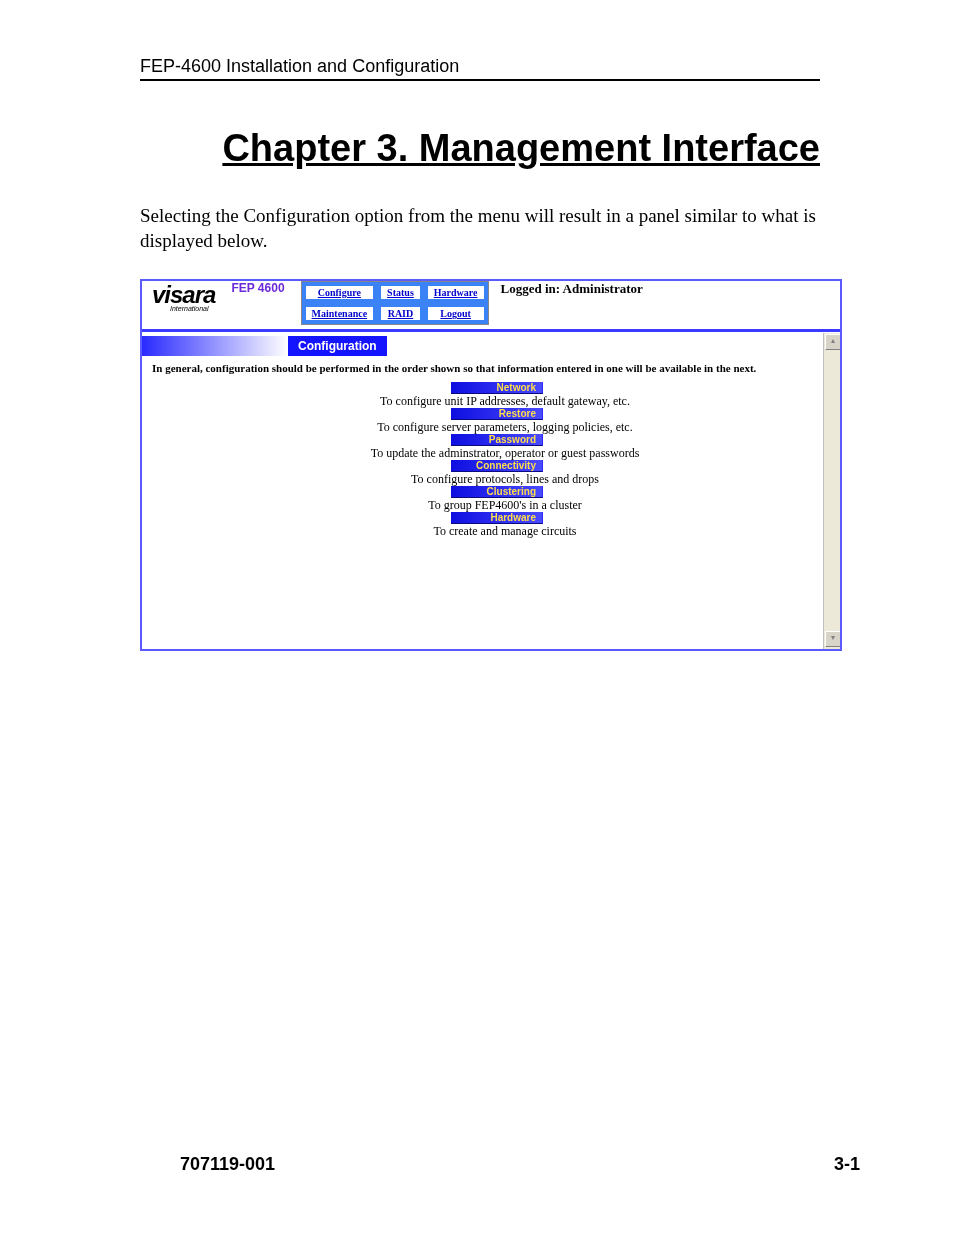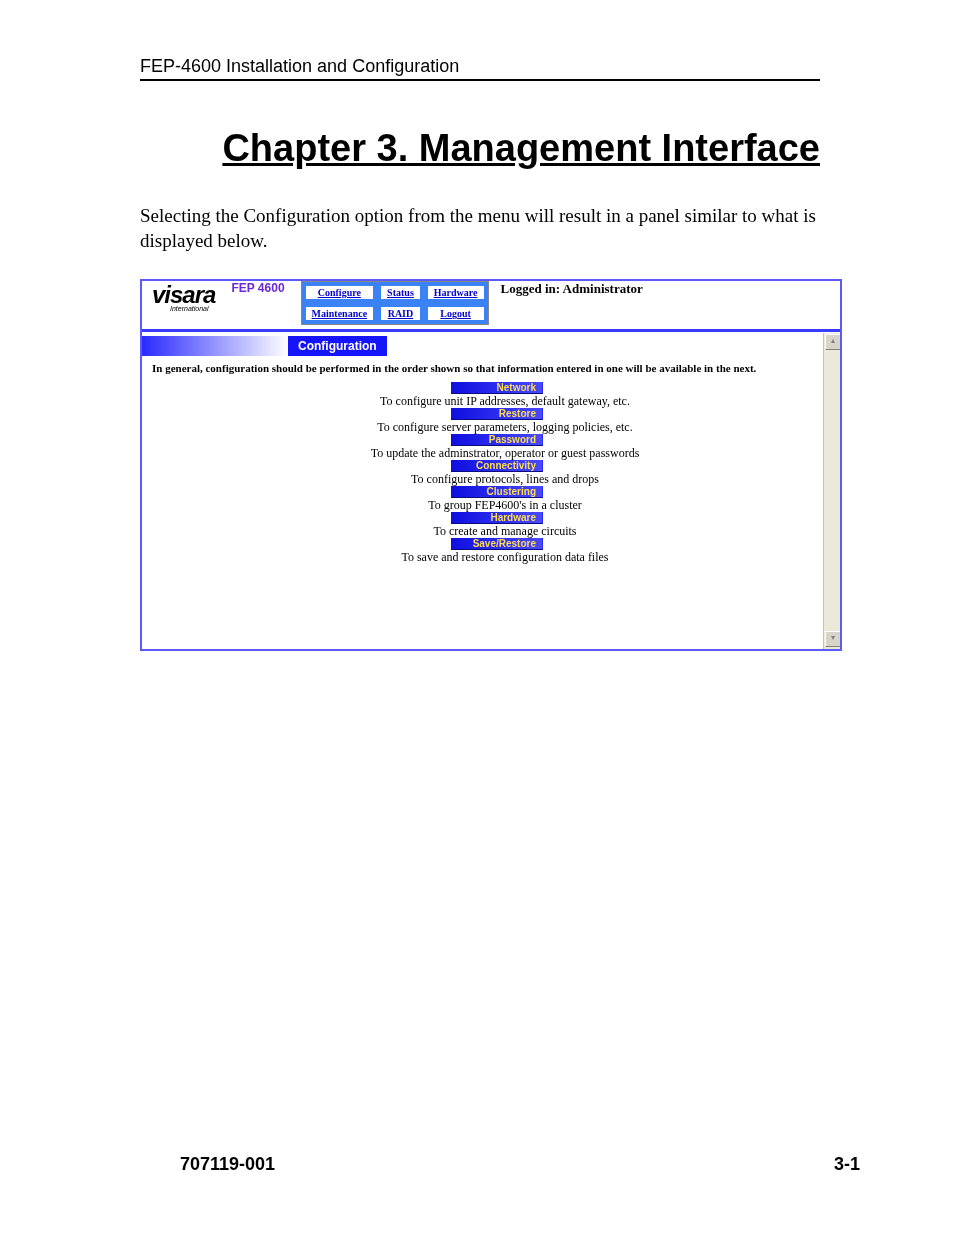--- a/index.html
+++ b/index.html
@@ -263,10 +263,6 @@
       <div class="menu-btn">Hardware</div>
       <div class="menu-desc">To create and manage circuits</div>
     </div>
-    <div class="menu-row">
-      <div class="menu-btn">Save/Restore</div>
-      <div class="menu-desc">To save and restore configuration data files</div>
-    </div>
 
     <div class="scroll-strip">
       <div class="scroll-btn">▴</div>

